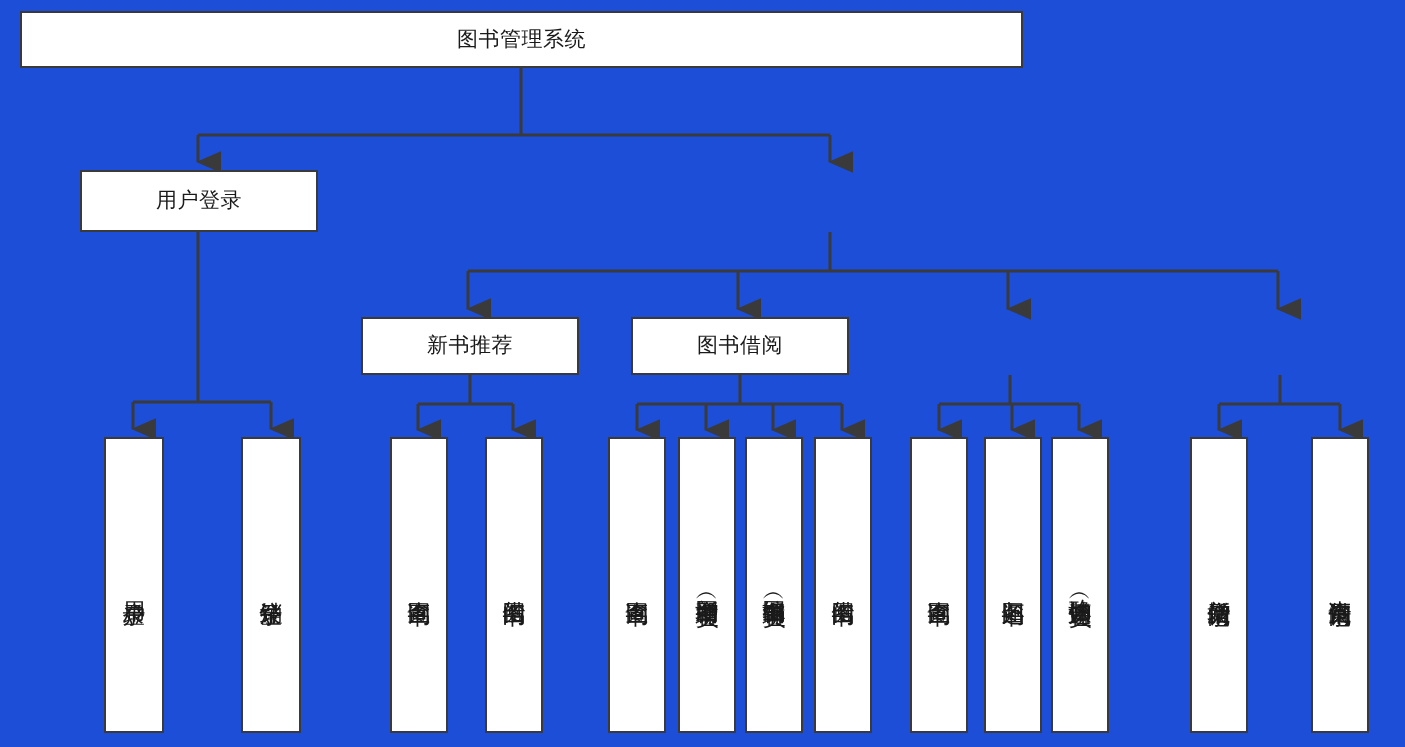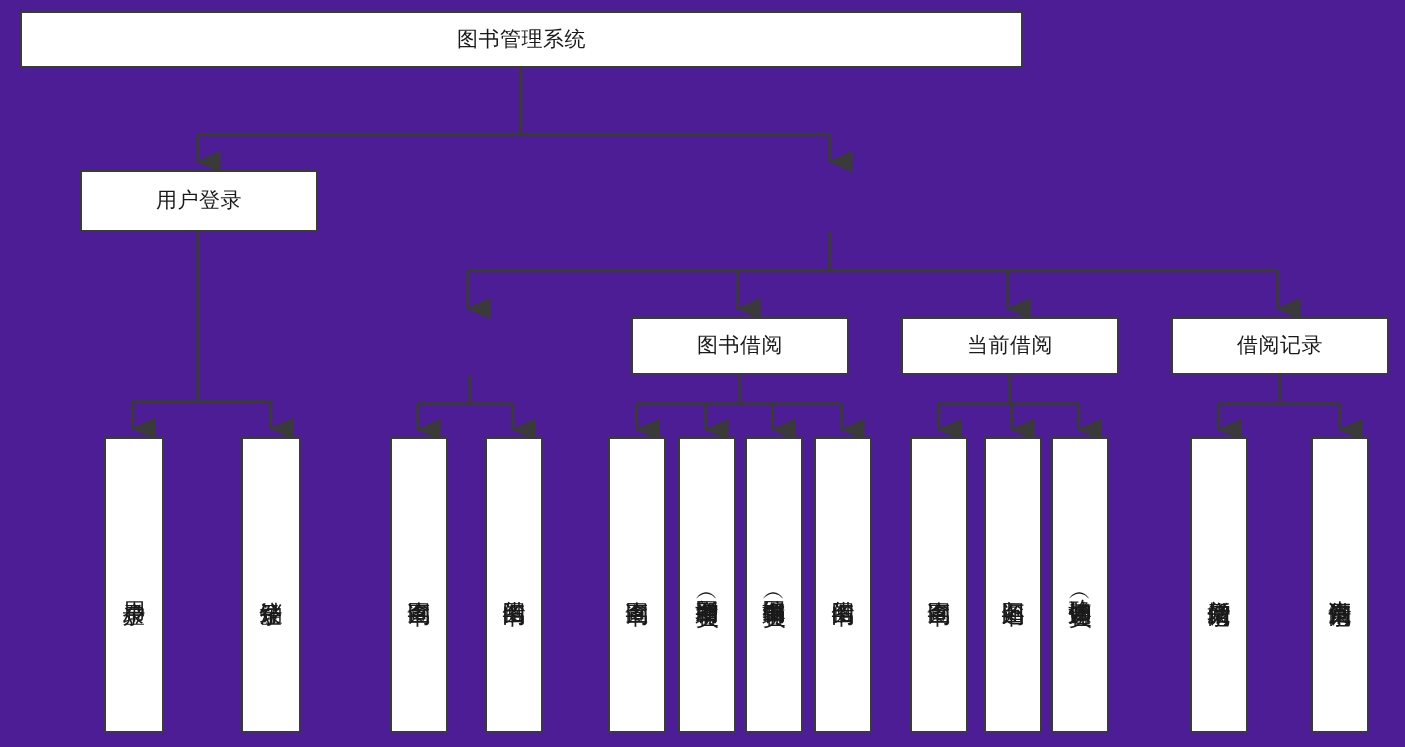--- a/index.html
+++ b/index.html
@@ -14,7 +14,7 @@
     position: relative;
     width: 1405px;
     height: 747px;
-    background: #4c1d95;
+    background: #1d4ed8;
     overflow: hidden;
   }
   #diagram-svg {

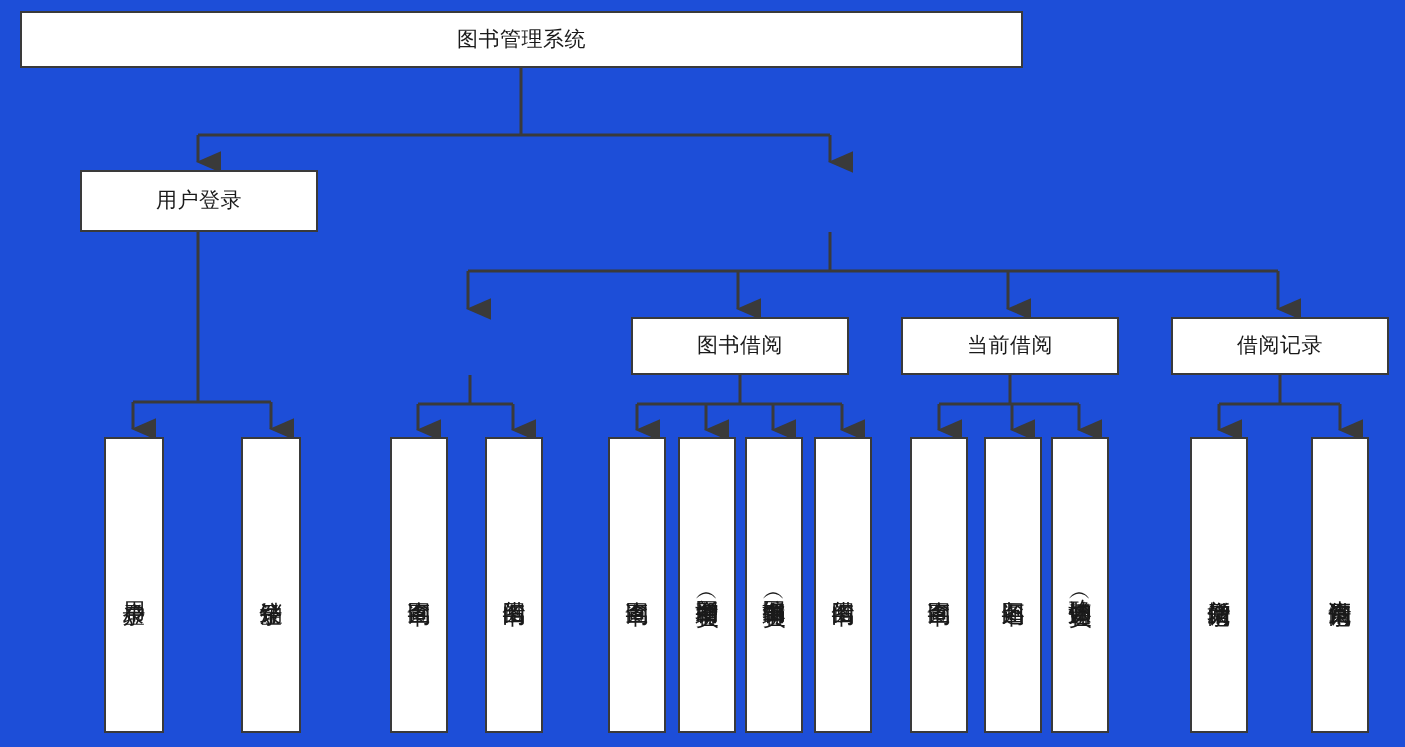--- a/index.html
+++ b/index.html
@@ -135,6 +135,9 @@
     <span class="node-label">用户登录</span>
   </div>
 
+  <div class="node-box horizontal" style="left:361px; top:317px; width:218px; height:58px;">
+    <span class="node-label">新书推荐</span>
+  </div>
   <div class="node-box horizontal" style="left:631px; top:317px; width:218px; height:58px;">
     <span class="node-label">图书借阅</span>
   </div>

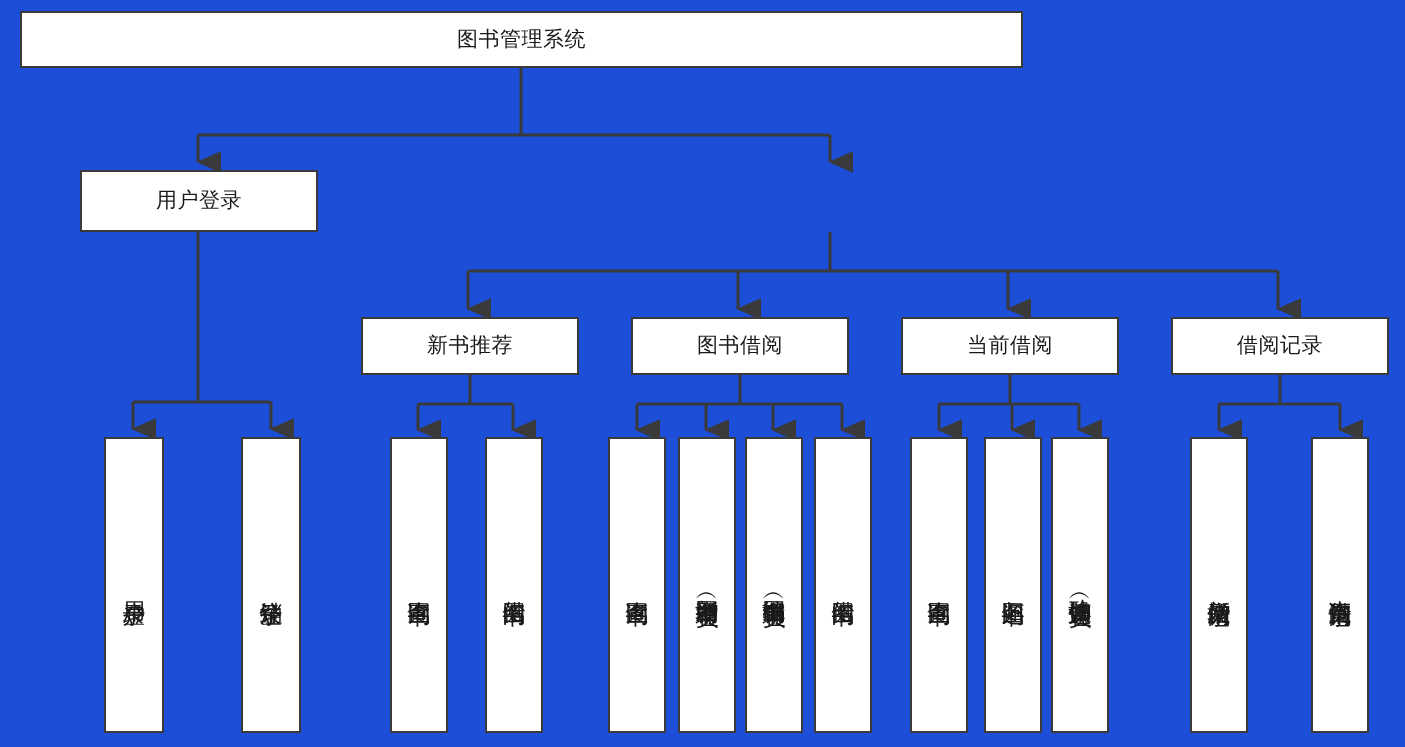--- a/index.html
+++ b/index.html
@@ -141,9 +141,6 @@
   <div class="node-box horizontal" style="left:631px; top:317px; width:218px; height:58px;">
     <span class="node-label">图书借阅</span>
   </div>
-  <div class="node-box horizontal" style="left:901px; top:317px; width:218px; height:58px;">
-    <span class="node-label">当前借阅</span>
-  </div>
   <div class="node-box horizontal" style="left:1171px; top:317px; width:218px; height:58px;">
     <span class="node-label">借阅记录</span>
   </div>

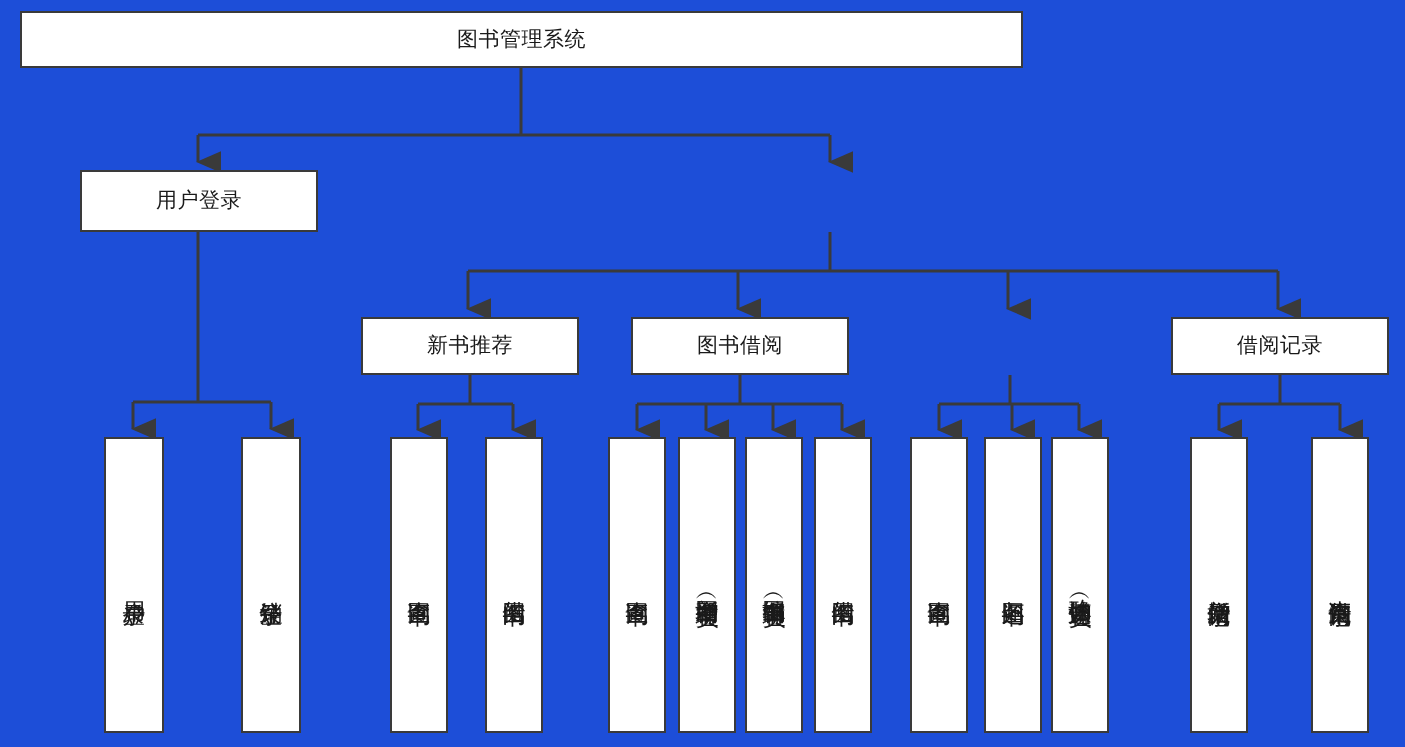--- a/index.html
+++ b/index.html
@@ -141,9 +141,6 @@
   <div class="node-box horizontal" style="left:631px; top:317px; width:218px; height:58px;">
     <span class="node-label">图书借阅</span>
   </div>
-  <div class="node-box horizontal" style="left:1171px; top:317px; width:218px; height:58px;">
-    <span class="node-label">借阅记录</span>
-  </div>
 
   <div class="node-box vertical" style="left:104px; top:437px; width:60px; height:296px;">
     <span class="node-label">用户登录</span>

